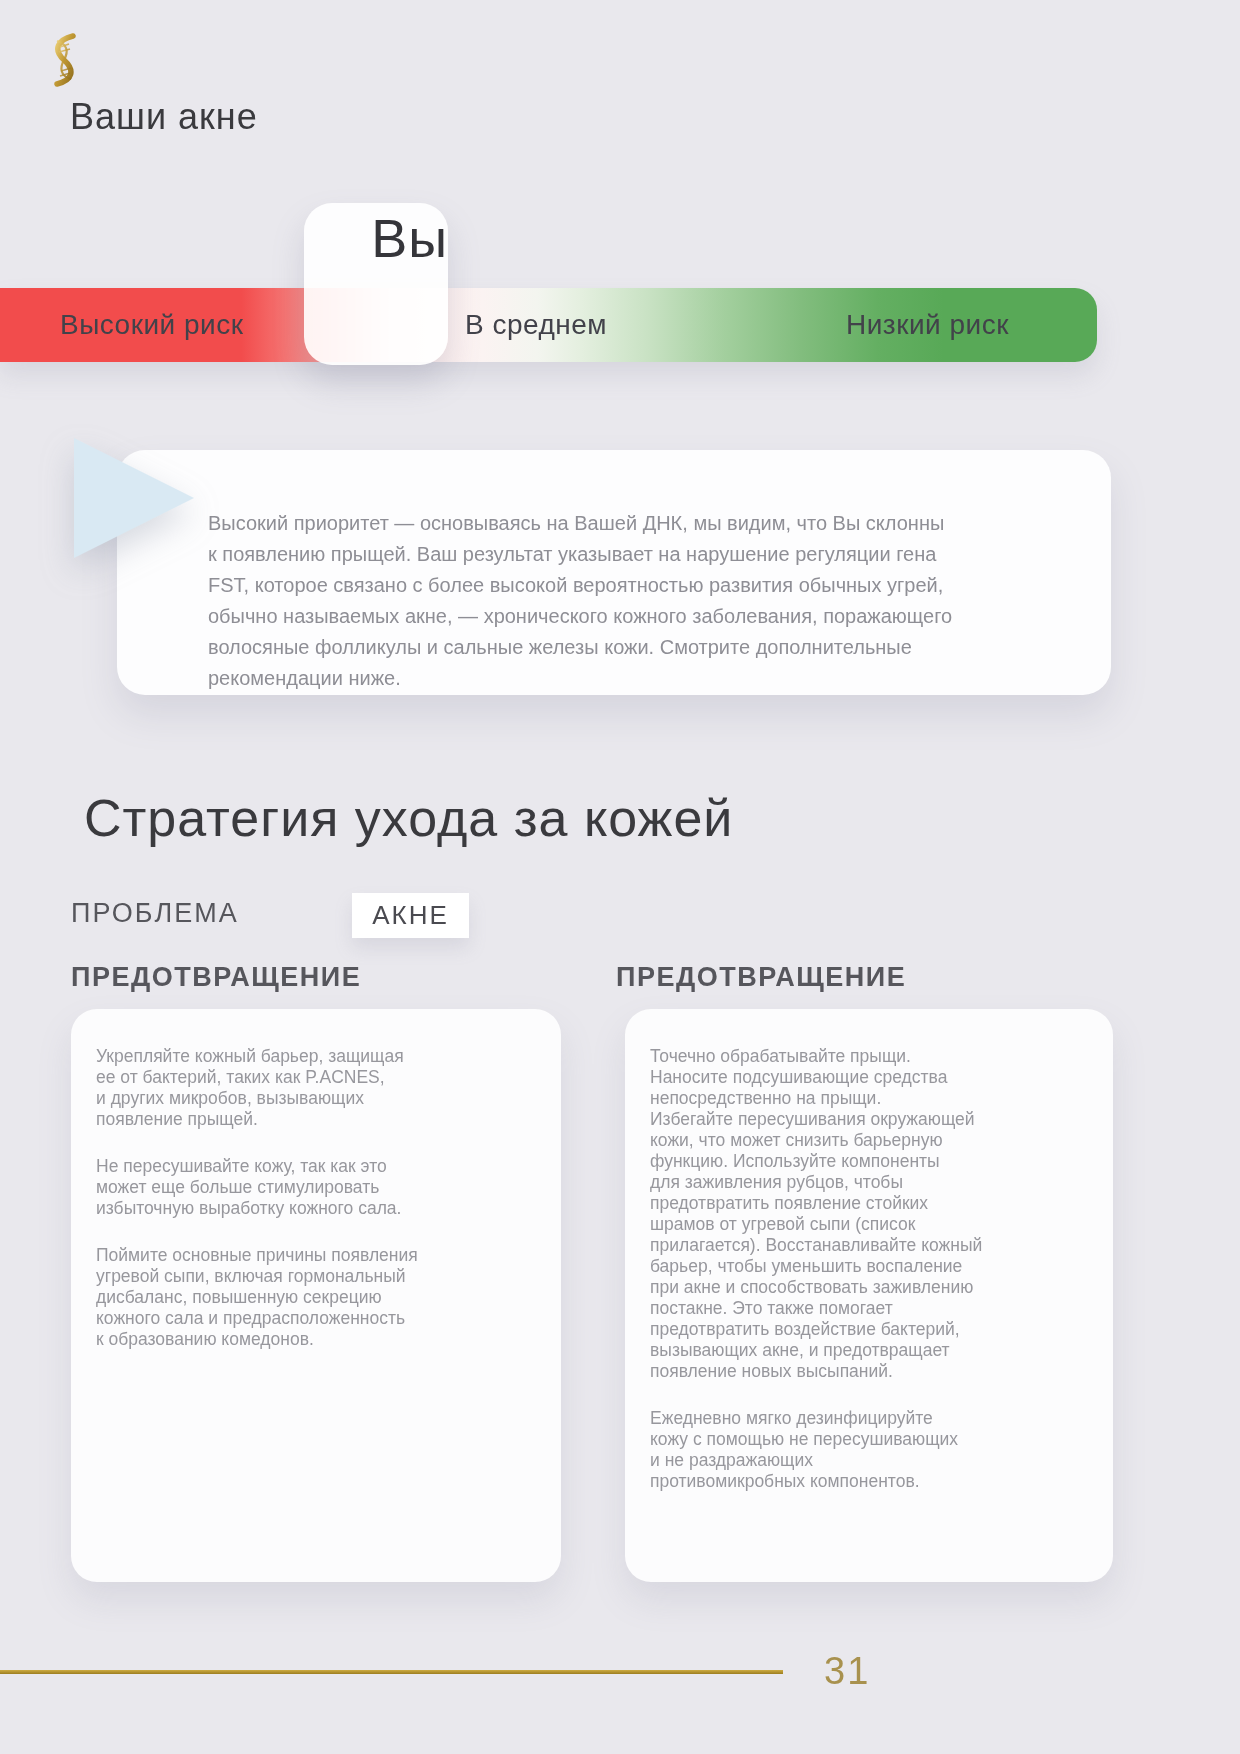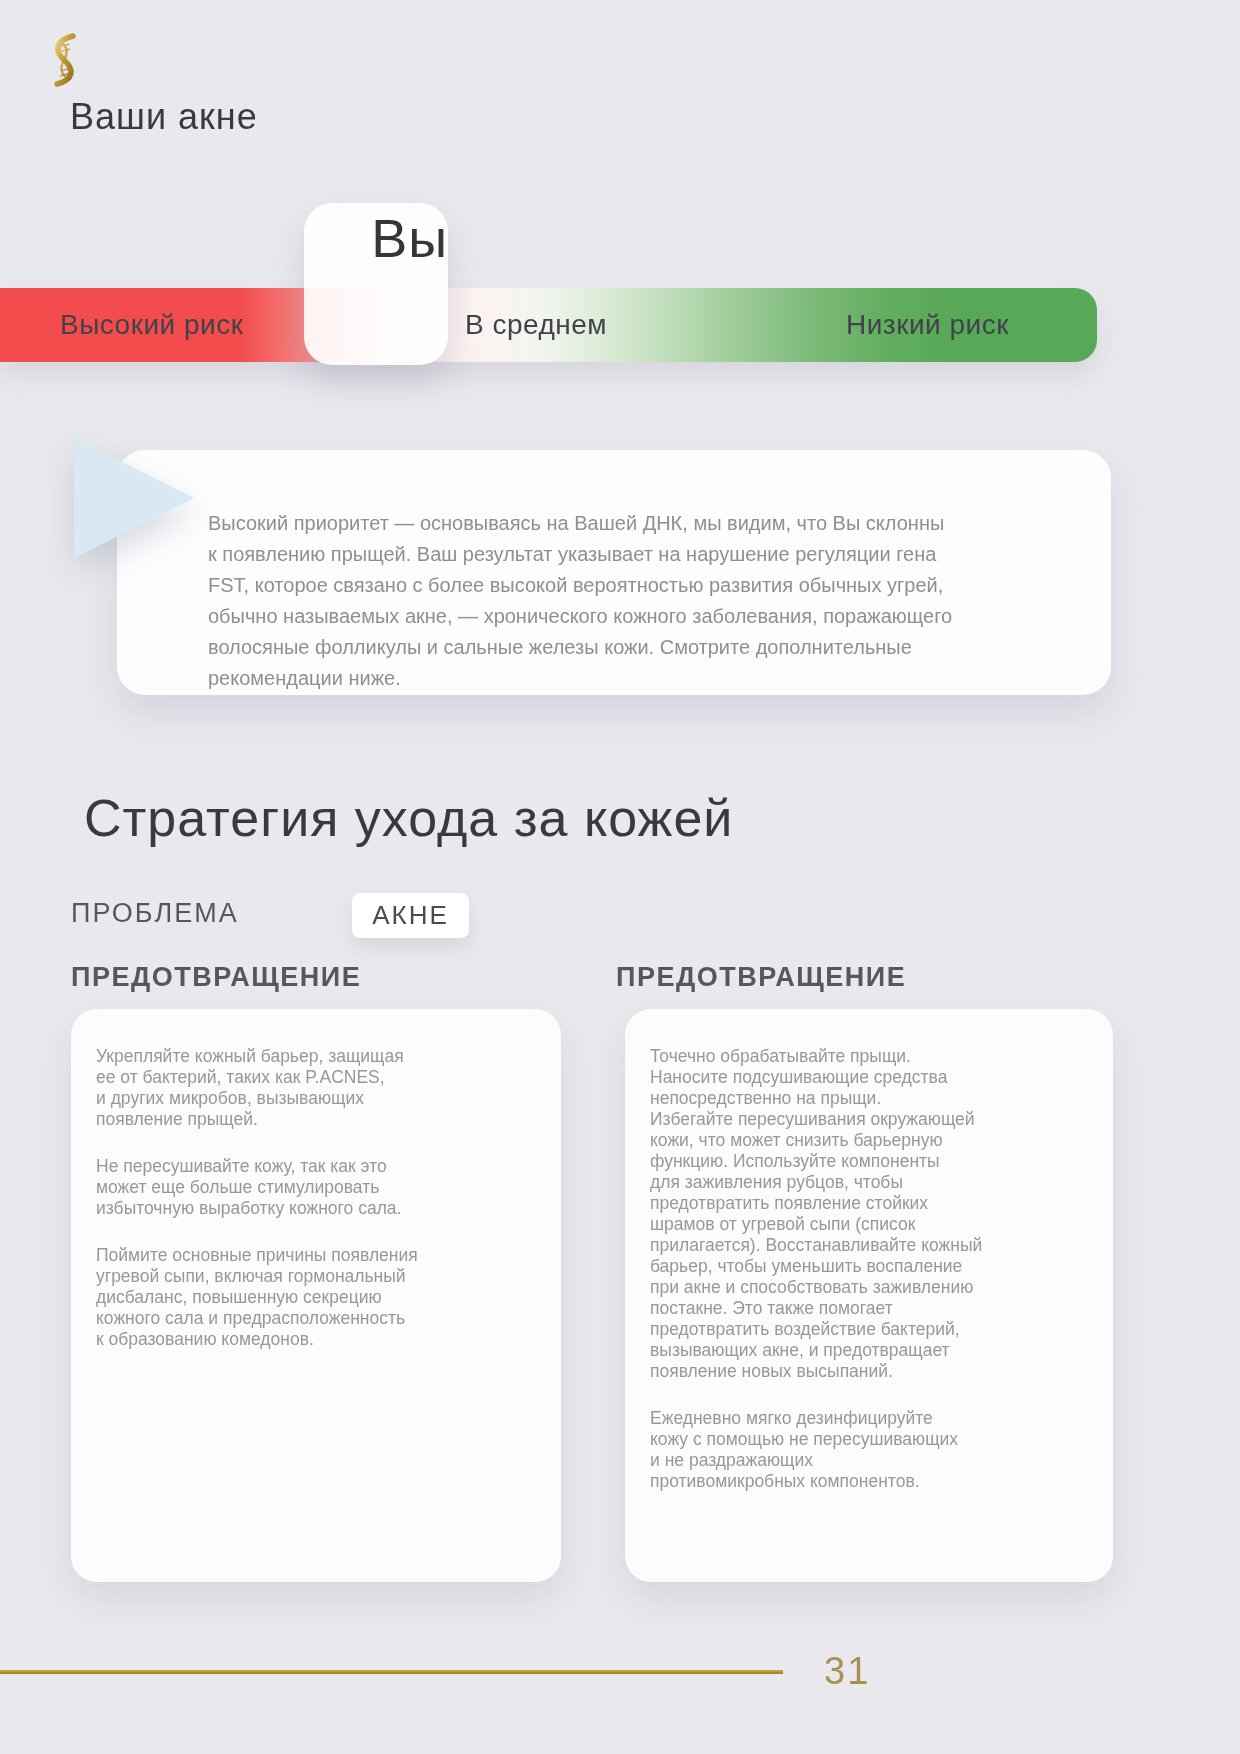--- a/index.html
+++ b/index.html
@@ -82,7 +82,7 @@
   }
   .problem-badge{
     position:absolute;left:352px;top:893px;width:117px;height:45px;
-    background:#ffffff;border-radius:8px;
+    background:#ffffff;border-radius:0;
     box-shadow:0 10px 18px rgba(140,140,160,0.18);
     text-align:center;line-height:45px;
     font-size:26px;font-weight:300;letter-spacing:2px;color:#4a4a50;

